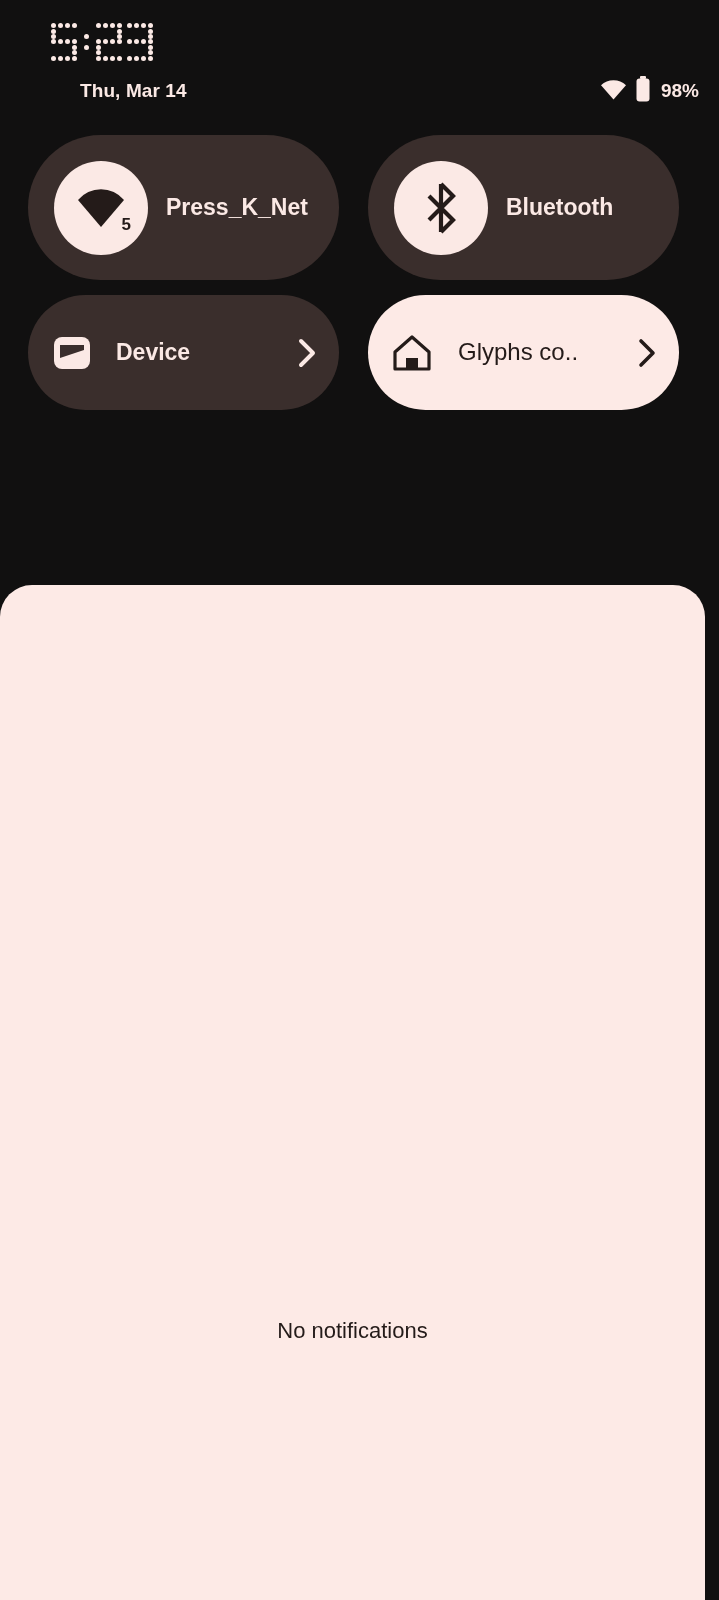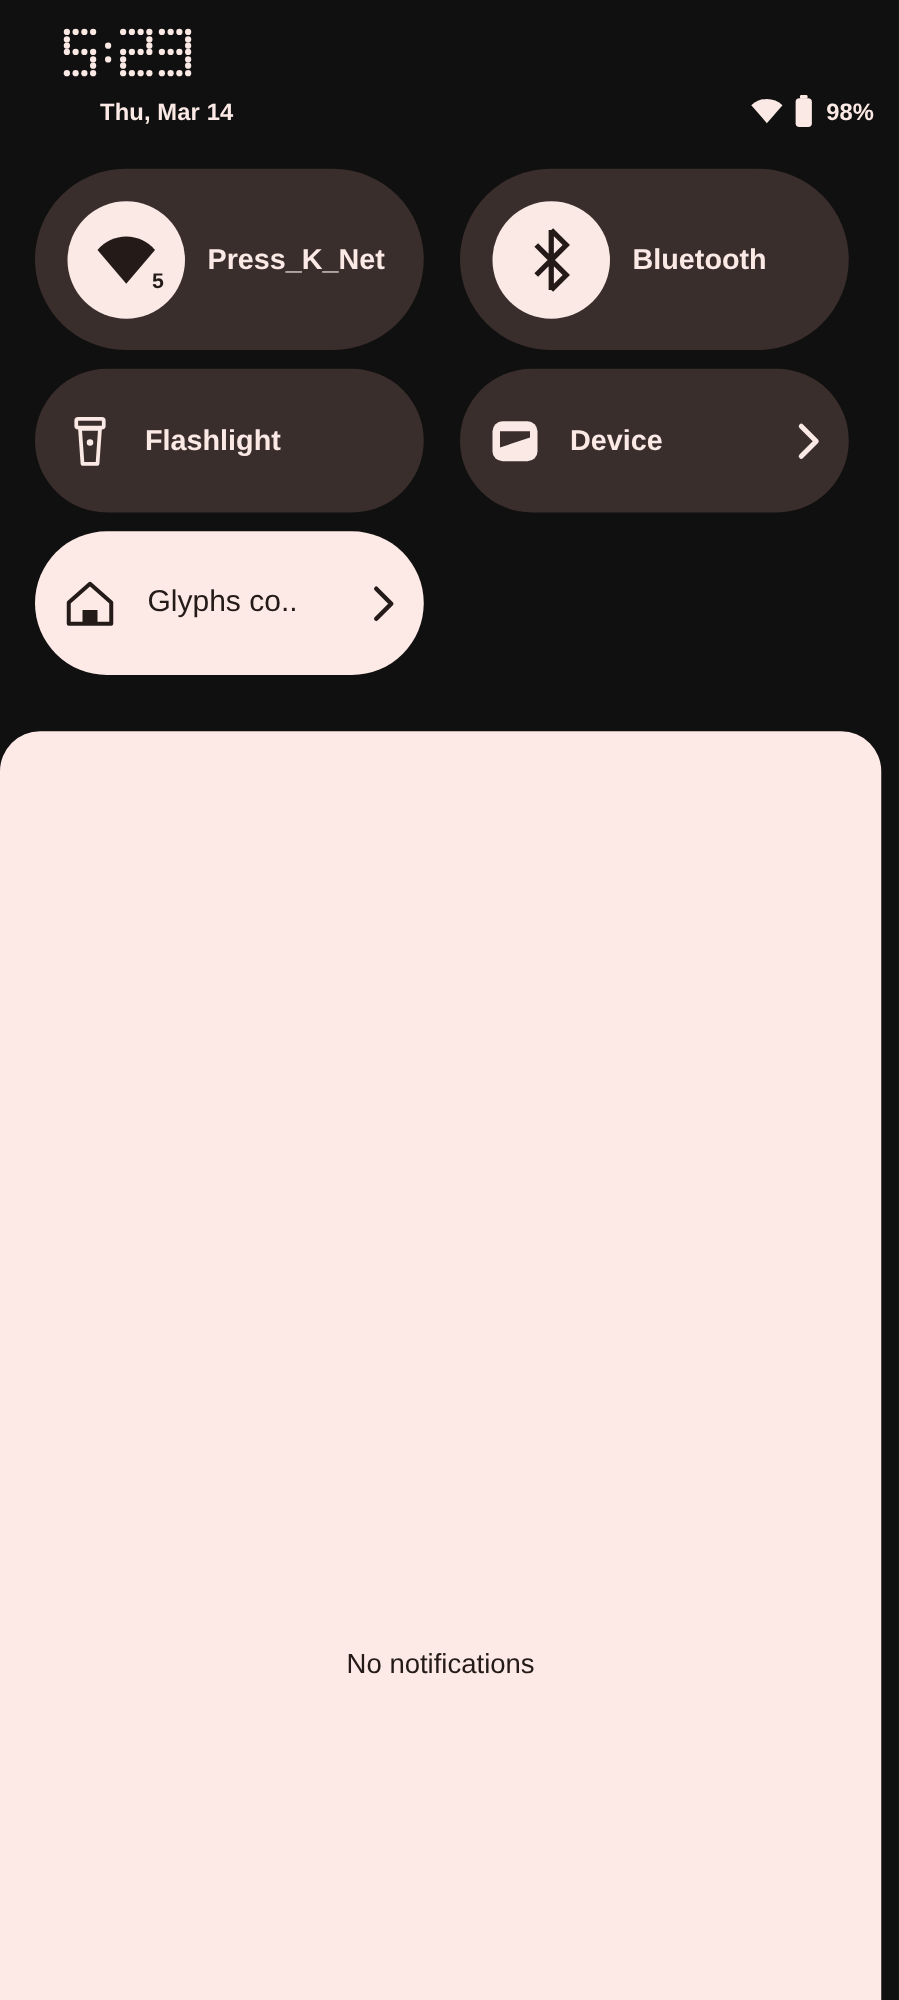--- a/index.html
+++ b/index.html
@@ -254,16 +254,6 @@
       <div class="tile-label">Bluetooth</div>
     </div>
 
-    <div class="tile short inactive">
-      <div class="tile-plainicon">
-        <svg width="30" height="40" viewBox="0 0 30 40">
-          <rect x="4" y="2" width="22" height="7" rx="1.5" stroke="#fbe9e5" stroke-width="3" fill="none"></rect>
-          <path d="M7 10 L23 10 L21 38 L9 38 Z" stroke="#fbe9e5" stroke-width="3" fill="none" stroke-linejoin="round"></path>
-          <circle cx="15" cy="21" r="2.6" fill="#fbe9e5"></circle>
-        </svg>
-      </div>
-      <div class="tile-label">Flashlight</div>
-    </div>
 
 
     <div class="tile short inactive">

